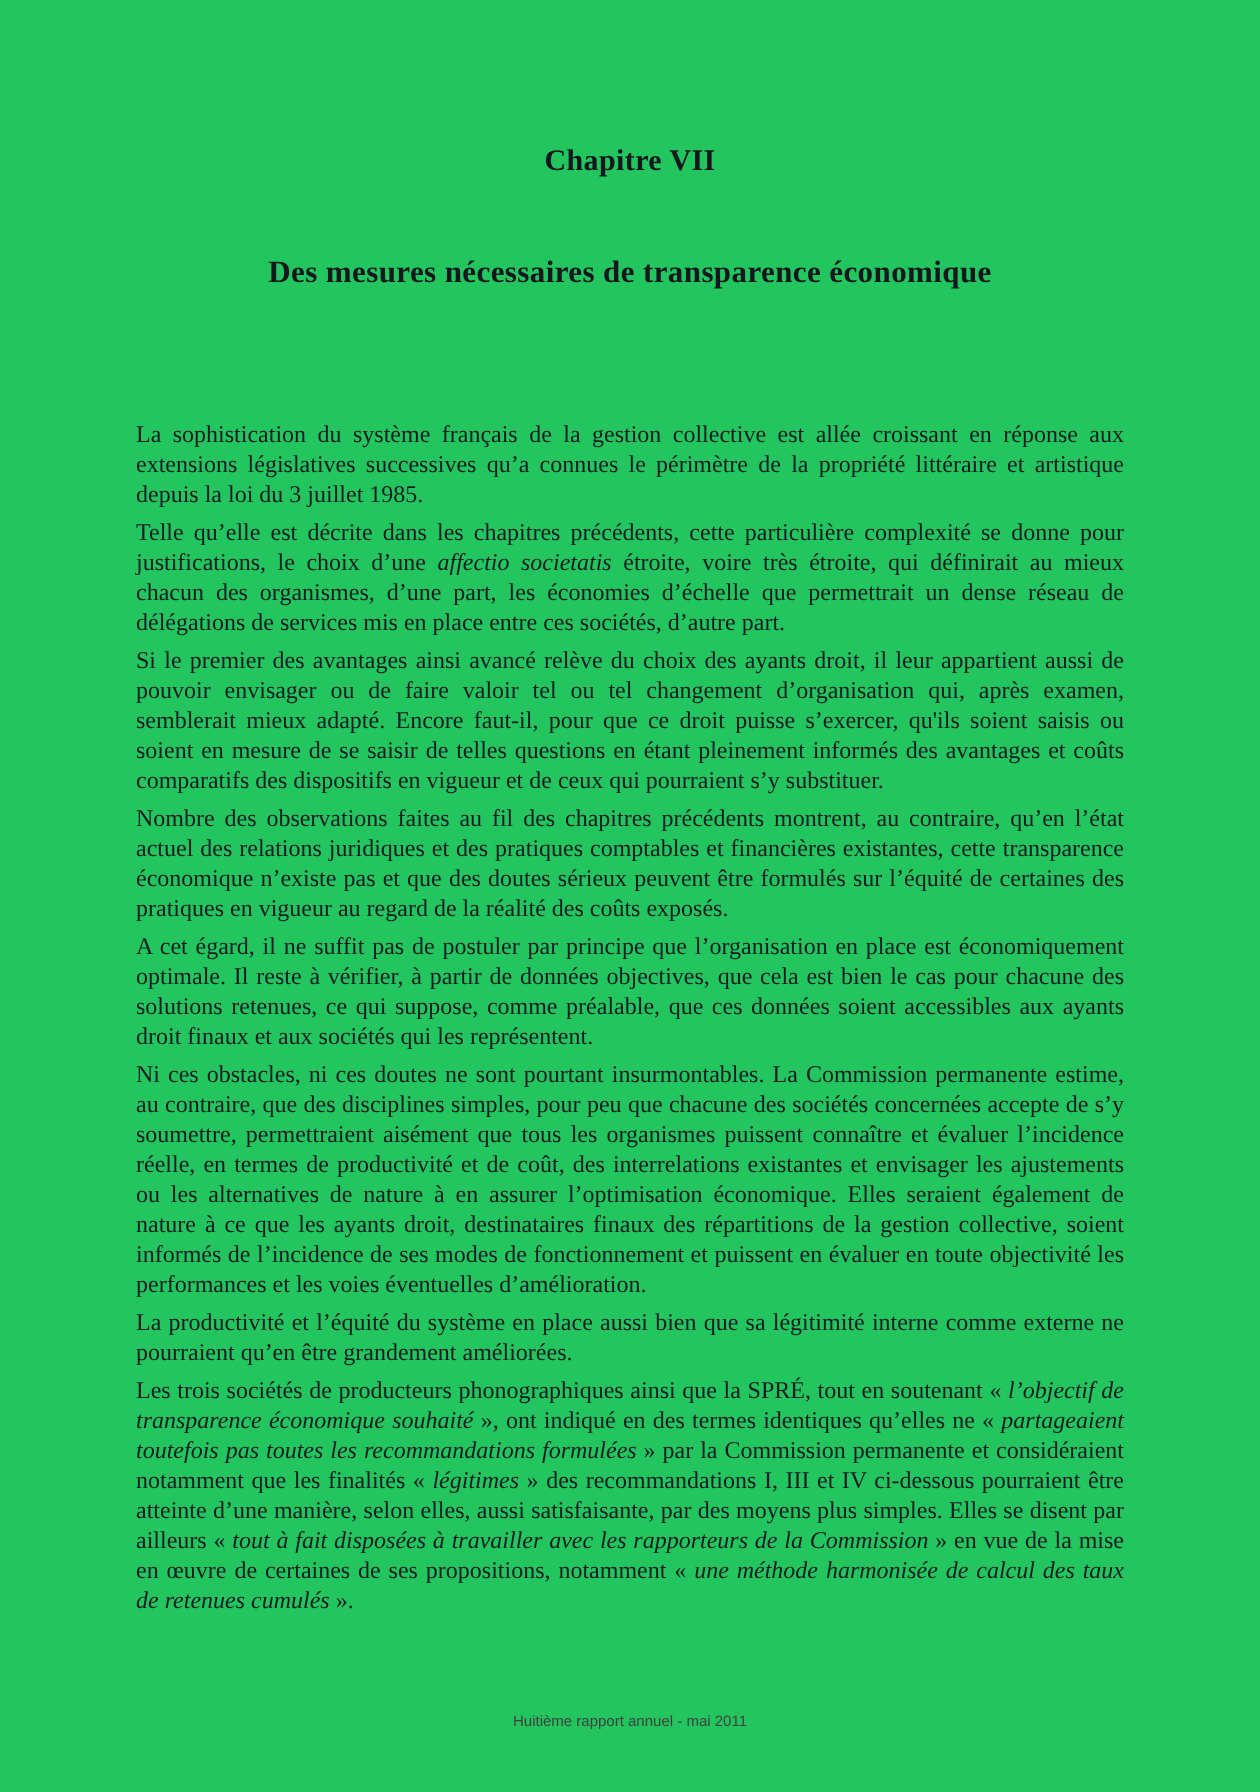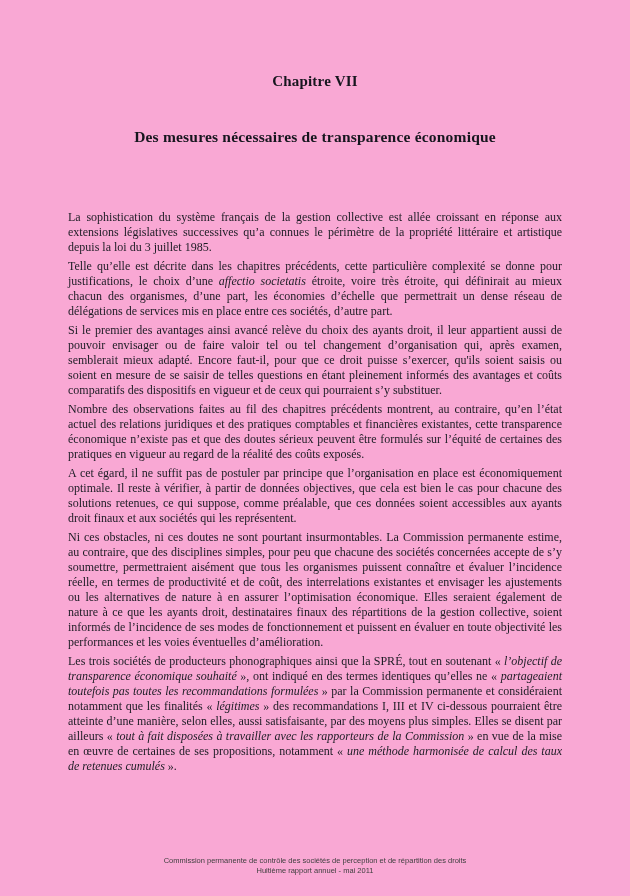--- a/index.html
+++ b/index.html
@@ -18,7 +18,7 @@
   .page {
     position: absolute;
     inset: 0;
-    background: #f9a8d4;
+    background: #22c55e;
   }
   .chapter-title {
     margin: 0;

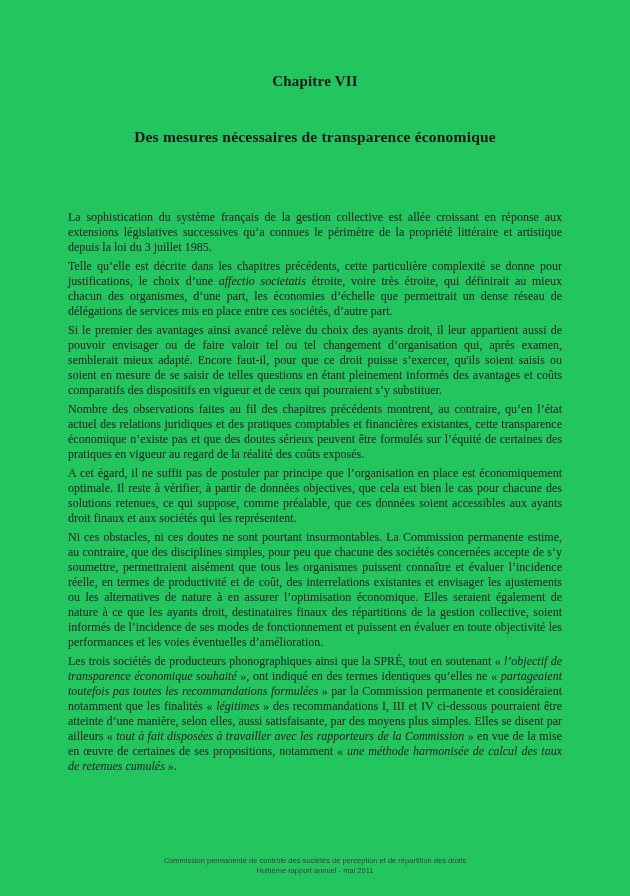--- a/index.html
+++ b/index.html
@@ -85,6 +85,7 @@
       <p><span>Nombre des observations faites au fil des chapitres précédents montrent, au contraire, qu’en l’état actuel des relations juridiques et des pratiques comptables et financières existantes, cette transparence économique n’existe pas et que des doutes sérieux peuvent être formulés sur l’équité de certaines des pratiques en vigueur au regard de la réalité des coûts exposés.</span></p>
       <p><span>A cet égard, il ne suffit pas de postuler par principe que l’organisation en place est économiquement optimale. Il reste à vérifier, à partir de données objectives, que cela est bien le cas pour chacune des solutions retenues, ce qui suppose, comme préalable, que ces données soient accessibles aux ayants droit finaux et aux sociétés qui les représentent.</span></p>
       <p><span>Ni ces obstacles, ni ces doutes ne sont pourtant insurmontables. La Commission permanente estime, au contraire, que des disciplines simples, pour peu que chacune des sociétés concernées accepte de s’y soumettre, permettraient aisément que tous les organismes puissent connaître et évaluer l’incidence réelle, en termes de productivité et de coût, des interrelations existantes et envisager les ajustements ou les alternatives de nature à en assurer l’optimisation économique. Elles seraient également de nature à ce que les ayants droit, destinataires finaux des répartitions de la gestion collective, soient informés de l’incidence de ses modes de fonctionnement et puissent en évaluer en toute objectivité les performances et les voies éventuelles d’amélioration.</span></p>
+      <p><span>La productivité et l’équité du système en place aussi bien que sa légitimité interne comme externe ne pourraient qu’en être grandement améliorées.</span></p>
       <p><span>Les trois sociétés de producteurs phonographiques ainsi que la SPRÉ, tout en soutenant « </span><span class="it">l’objectif de transparence économique souhaité</span><span> », ont indiqué en des termes identiques qu’elles ne « </span><span class="it">partageaient toutefois pas toutes les recommandations formulées</span><span> » par la Commission permanente et considéraient notamment que les finalités « </span><span class="it">légitimes</span><span> » des recommandations I, III et IV ci-dessous pourraient être atteinte d’une manière, selon elles, aussi satisfaisante, par des moyens plus simples. Elles se disent par ailleurs « </span><span class="it">tout à fait disposées à travailler avec les rapporteurs de la Commission</span><span> » en vue de la mise en œuvre de certaines de ses propositions, notamment « </span><span class="it">une méthode harmonisée de calcul des taux de retenues cumulés</span><span> ».</span></p>
     </div>
 

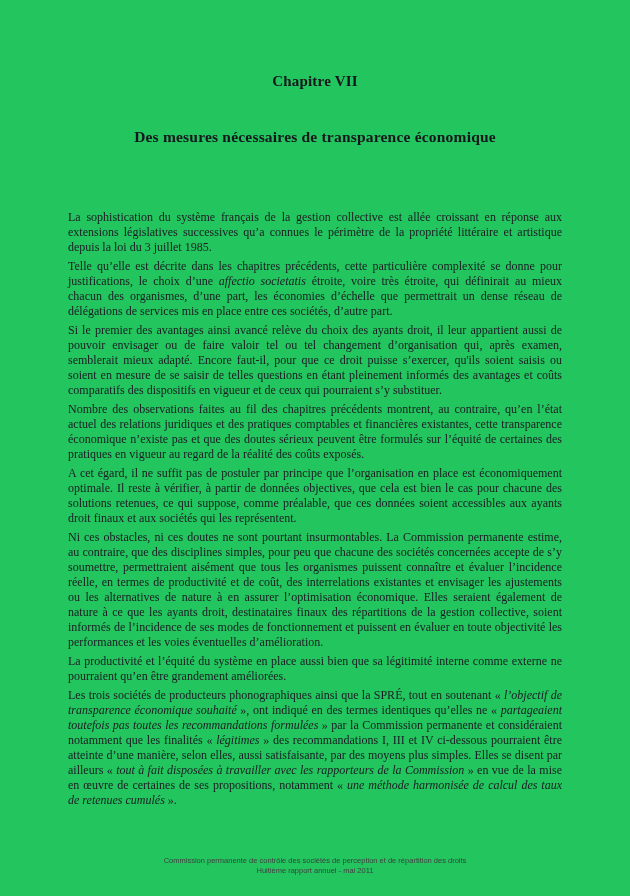--- a/index.html
+++ b/index.html
@@ -90,7 +90,6 @@
     </div>
 
   <div class="page-footer">
-    <div>Commission permanente de contrôle des sociétés de perception et de répartition des droits</div>
     <div>Huitième rapport annuel - mai 2011</div>
   </div>
 

